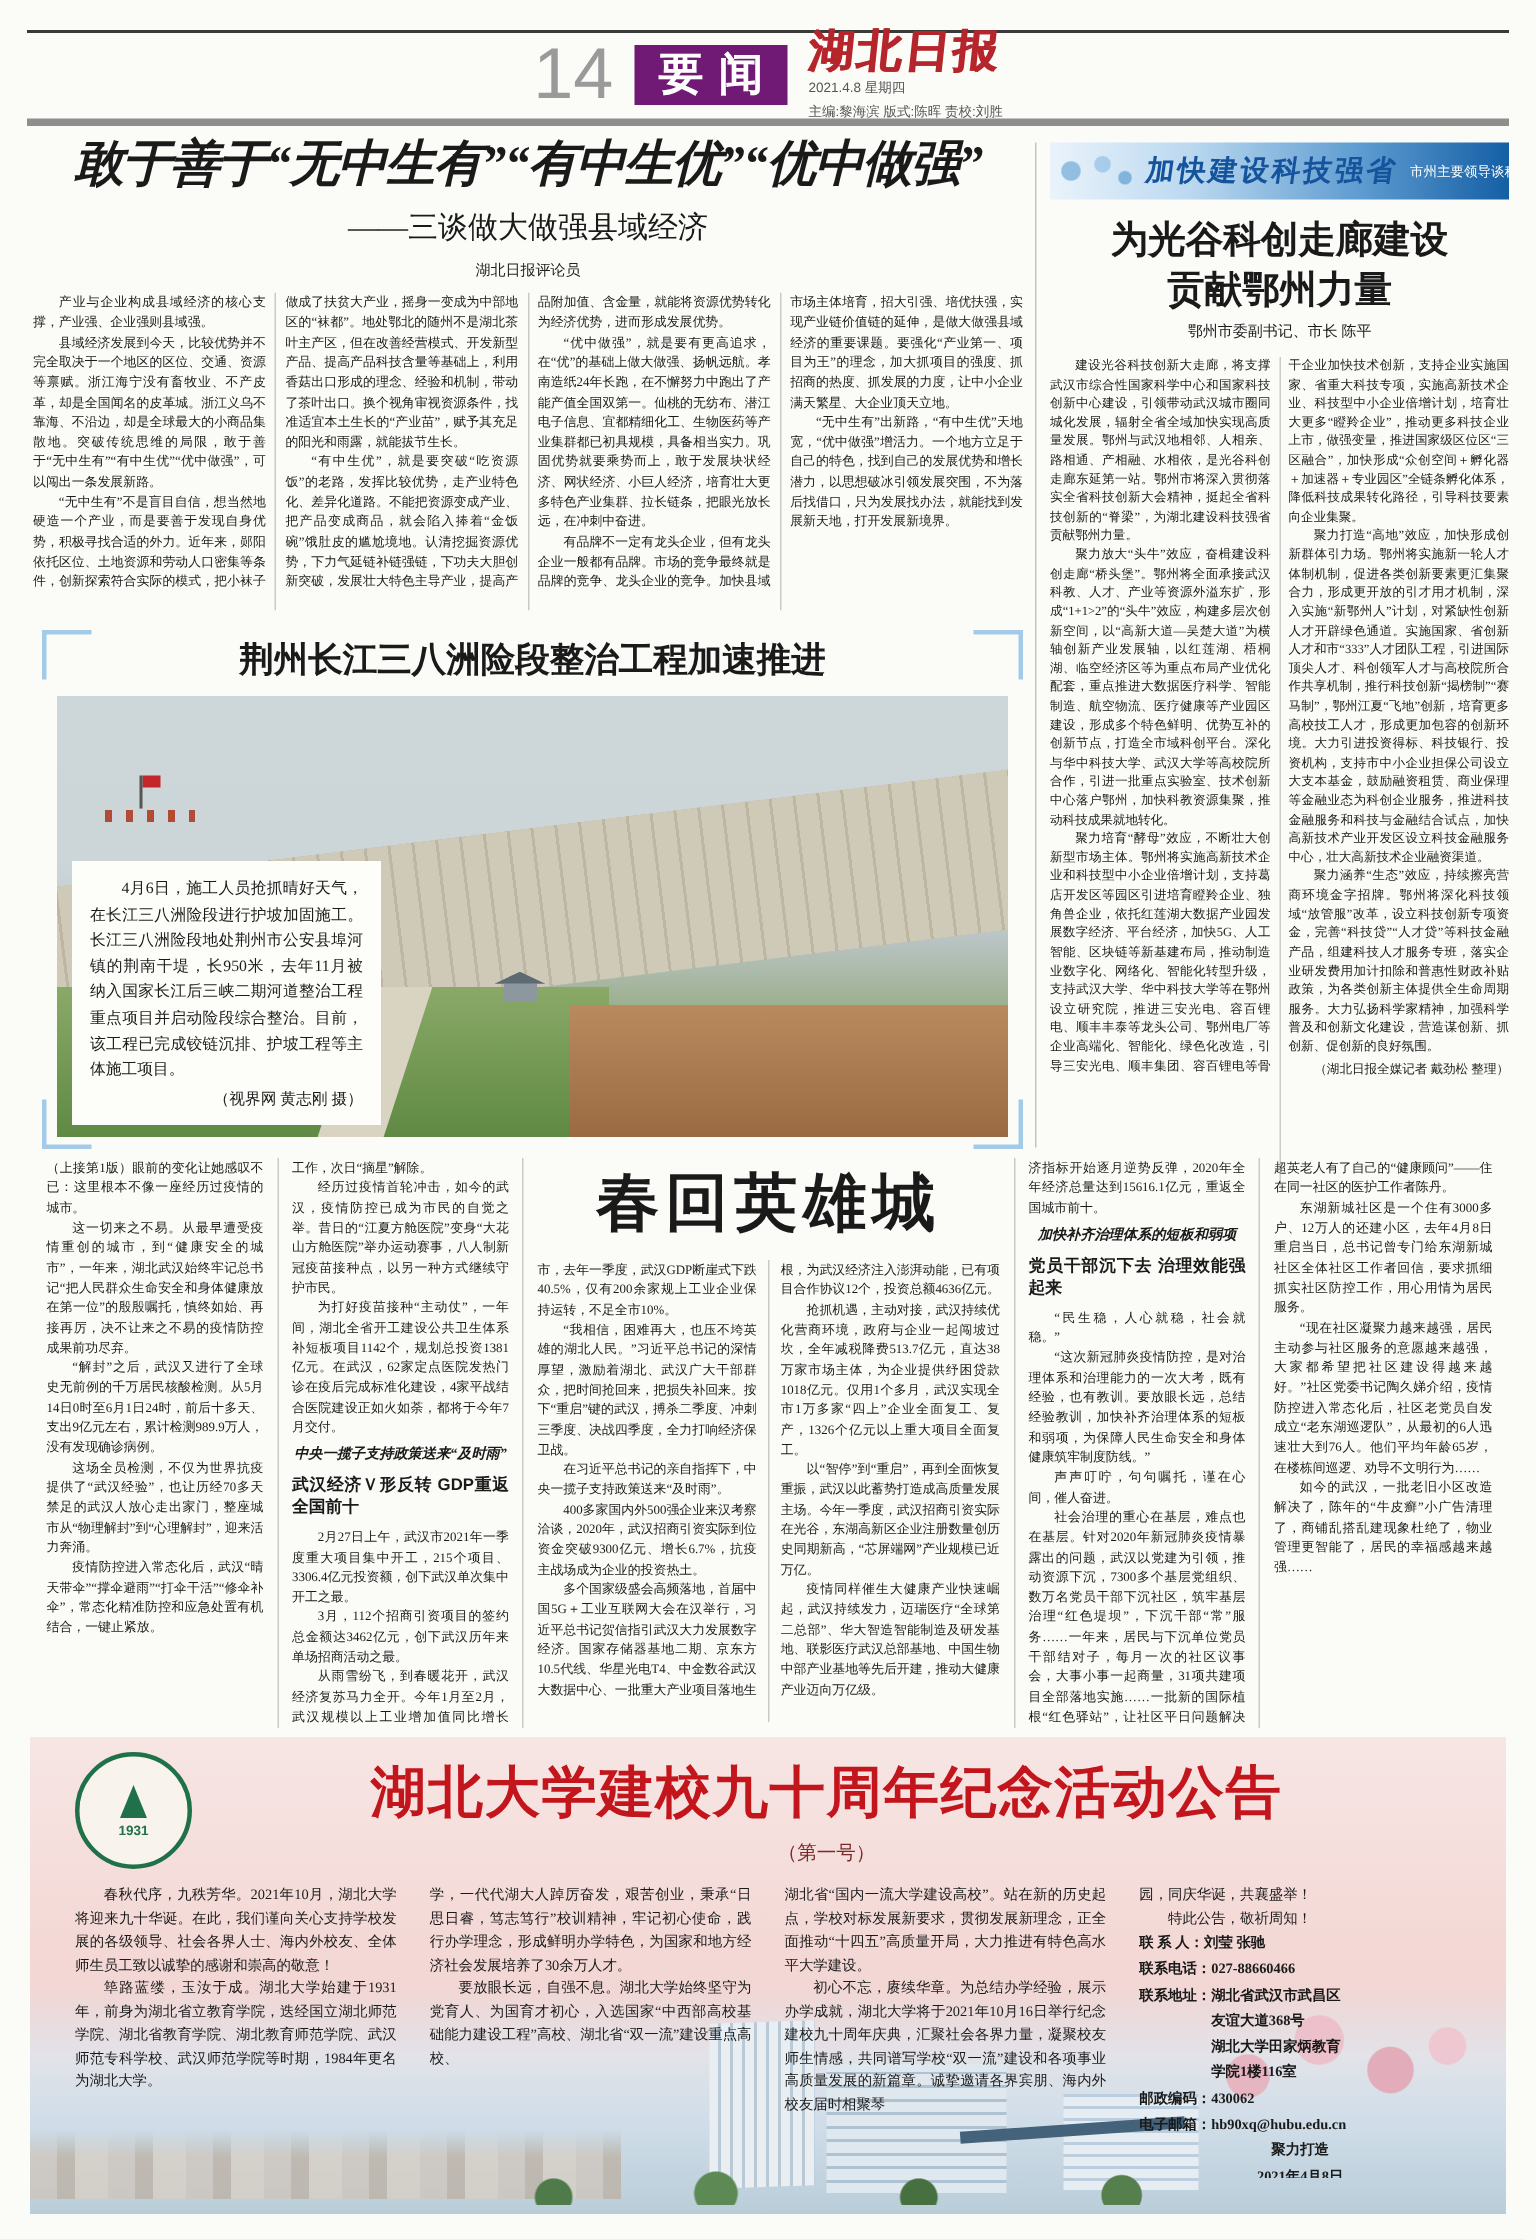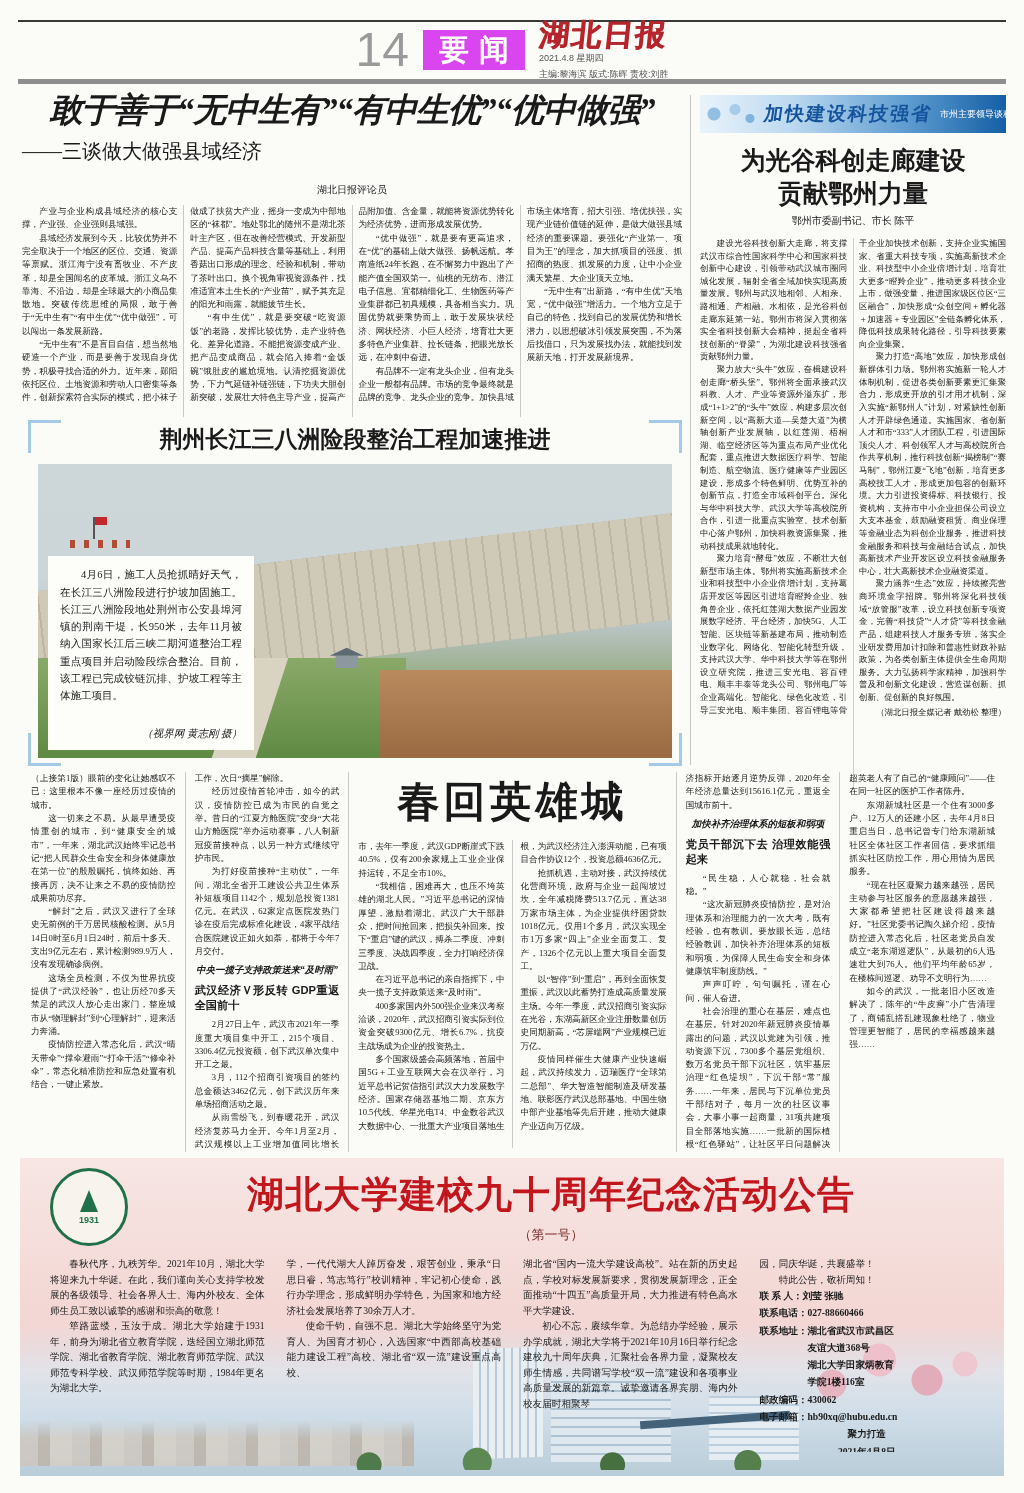--- a/index.html
+++ b/index.html
@@ -9,7 +9,7 @@
   .topline{position:absolute;left:18px;right:18px;top:20px;height:2px;background:#3a3a3a;}
   .header{position:absolute;left:18px;right:18px;top:24px;height:52px;display:flex;align-items:center;justify-content:center;gap:14px;}
   .pageno{font-size:48px;color:#9a9a9a;font-family:"Liberation Sans",sans-serif;font-weight:400;line-height:1;}
-  .secbox{background:#d946ef;color:#fff;font-weight:700;font-size:30px;letter-spacing:10px;padding:5px 6px 5px 16px;line-height:1;}
+  .secbox{background:#701a75;color:#fff;font-weight:700;font-size:30px;letter-spacing:10px;padding:5px 6px 5px 16px;line-height:1;}
   .mast{display:flex;flex-direction:column;justify-content:center;}
   .mastname{color:#b5252b;font-size:30px;font-weight:900;transform:skewX(-6deg);letter-spacing:2px;
             text-shadow:1px 0 0 #b5252b;line-height:1.05;}

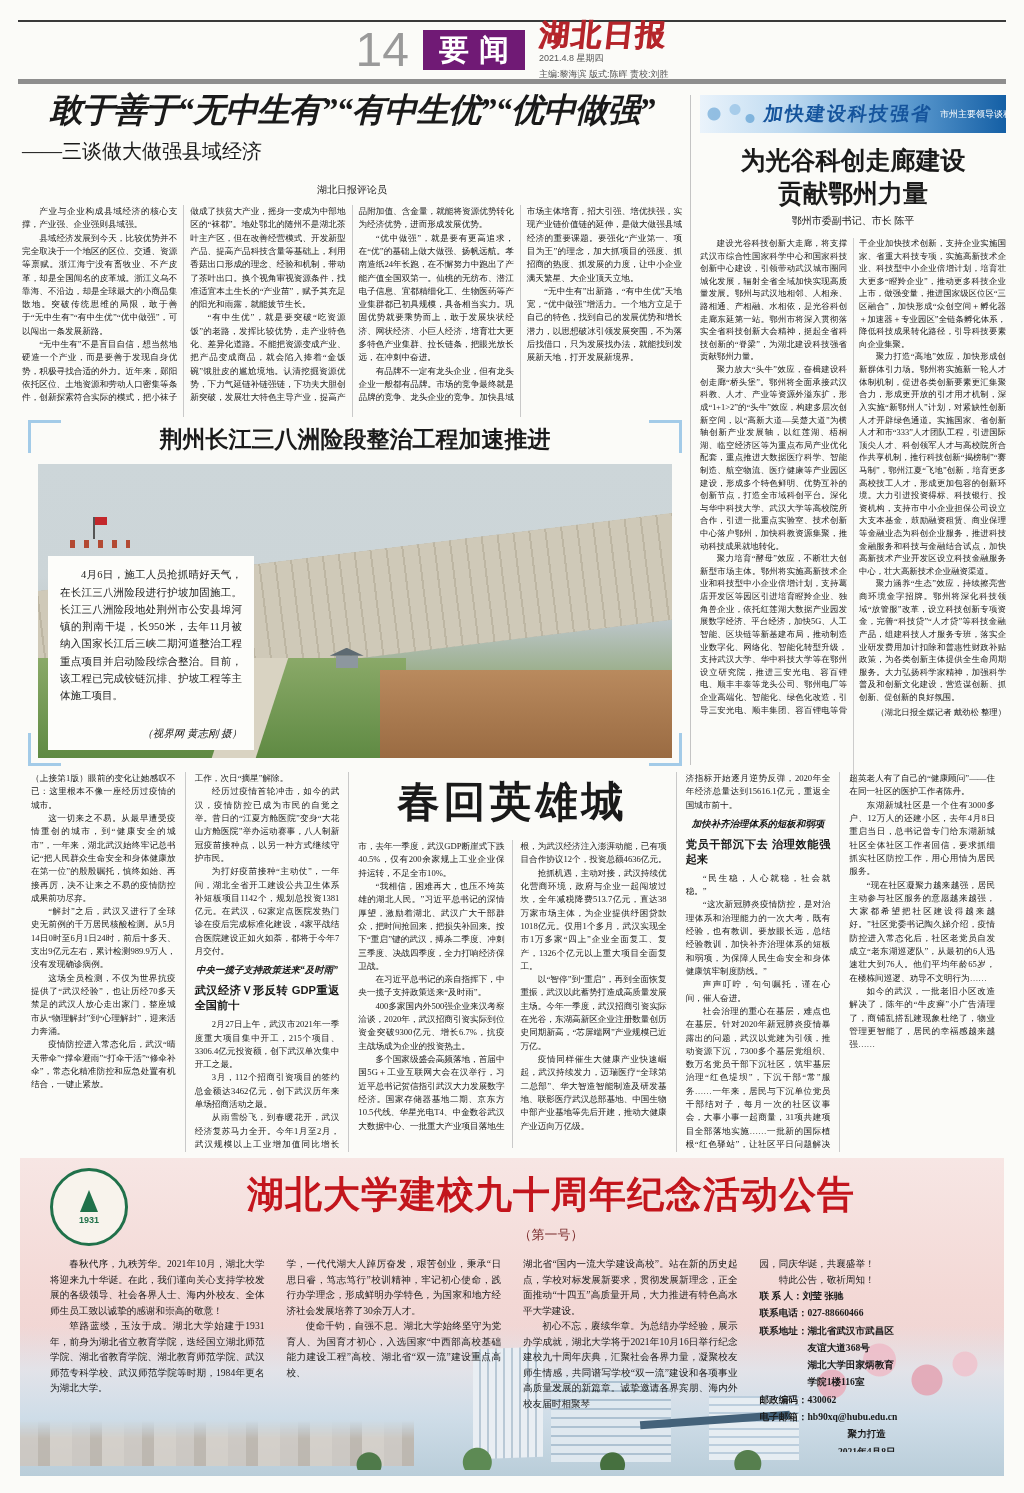--- a/index.html
+++ b/index.html
@@ -18,7 +18,7 @@
   
   .editorial{position:absolute;left:22px;top:92px;width:660px;}
   .ed-h1{font-size:33px;font-weight:900;text-align:center;margin:0;line-height:1.15;letter-spacing:-1px;font-style:italic;}
-  .ed-h2{font-size:20px;text-align:left;margin:8px 0 18px;font-weight:400;}
+  .ed-h2{font-size:20px;text-align:center;margin:8px 0 8px;font-weight:400;}
   .ed-by{font-size:10px;text-align:center;margin:4px 0 8px;color:#222;}
   .ed-body{column-count:4;column-gap:13px;column-rule:1px solid #c9c9c9;height:212px;overflow:hidden;
            font-size:8.6px;line-height:1.55;text-align:justify;}

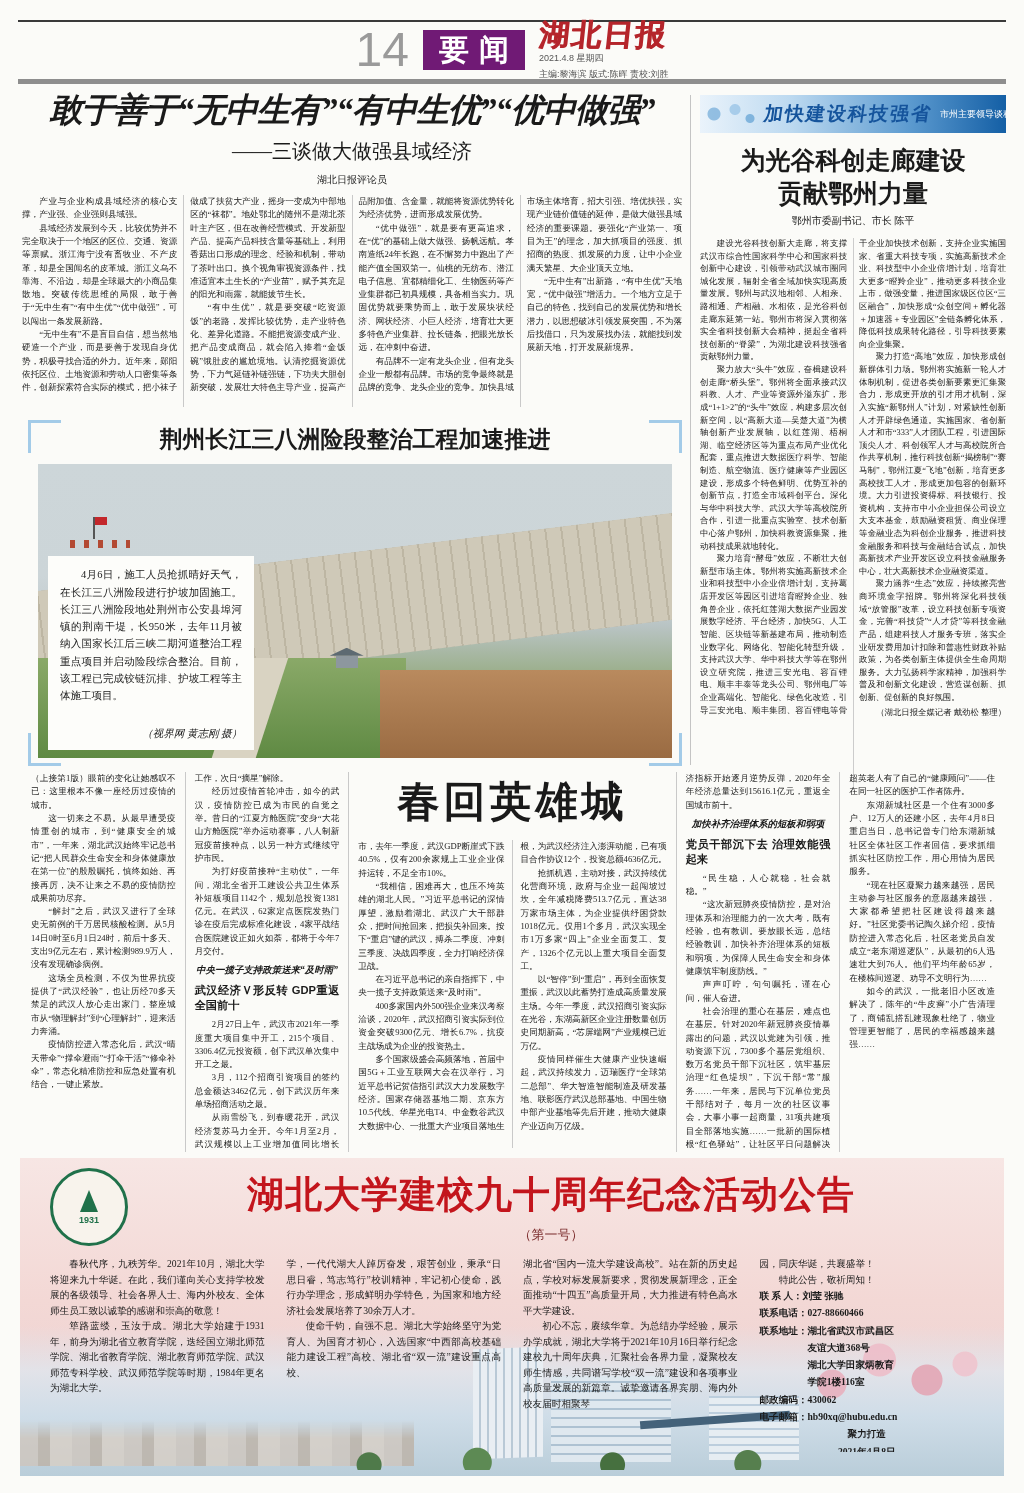--- a/index.html
+++ b/index.html
@@ -47,7 +47,7 @@
      background:repeating-linear-gradient(90deg,#b34a33 0 5px,transparent 5px 14px);}
   .caption{position:absolute;left:10px;bottom:8px;width:206px;background:#fdfdfa;padding:10px 12px 8px;box-sizing:border-box;}
   .caption p{margin:0;font-size:10.5px;line-height:1.65;text-align:justify;text-indent:2em;font-style:normal;}
-  .caption .credit{text-align:right;text-indent:0;margin-top:20px;font-style:italic;}
+  .caption .credit{text-align:right;text-indent:0;margin-top:2px;}
   
   .vrule{position:absolute;left:690px;top:95px;width:1px;height:670px;background:#c4c4c4;}
   .sci{position:absolute;left:700px;top:95px;width:306px;}

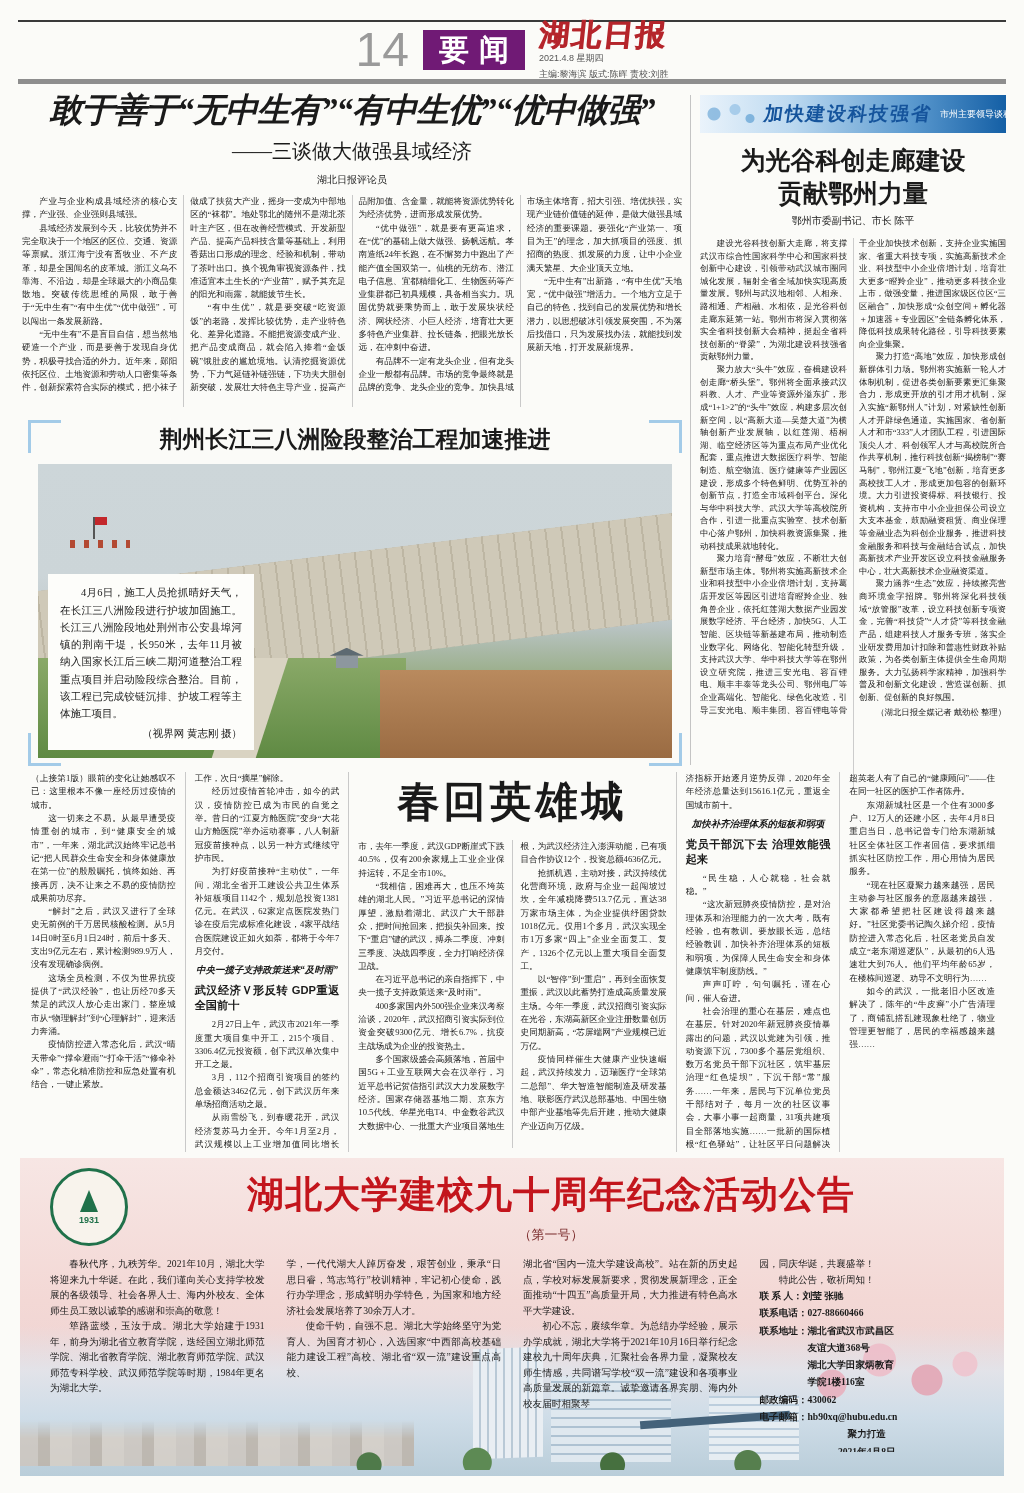--- a/index.html
+++ b/index.html
@@ -269,7 +269,7 @@
         </div>
       <div>
           <p class="p-noind">学，一代代湖大人踔厉奋发，艰苦创业，秉承“日思日睿，笃志笃行”校训精神，牢记初心使命，践行办学理念，形成鲜明办学特色，为国家和地方经济社会发展培养了30余万人才。</p>
-          <p class="p-para">使命千钧，自强不息。湖北大学始终坚守为党育人、为国育才初心，入选国家“中西部高校基础能力建设工程”高校、湖北省“双一流”建设重点高校、</p>
+          <p class="p-para">要放眼长远，自强不息。湖北大学始终坚守为党育人、为国育才初心，入选国家“中西部高校基础能力建设工程”高校、湖北省“双一流”建设重点高校、</p>
         </div>
       <div>
           <p class="p-noind">湖北省“国内一流大学建设高校”。站在新的历史起点，学校对标发展新要求，贯彻发展新理念，正全面推动“十四五”高质量开局，大力推进有特色高水平大学建设。</p>

